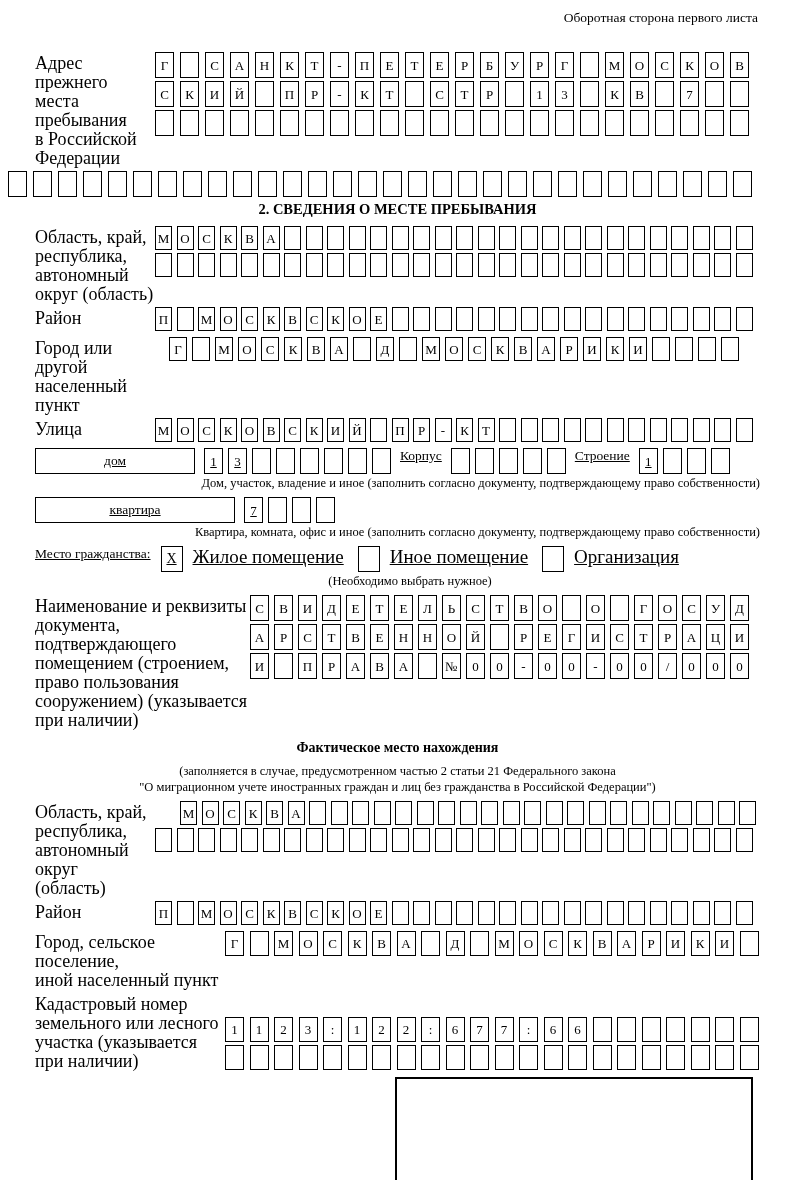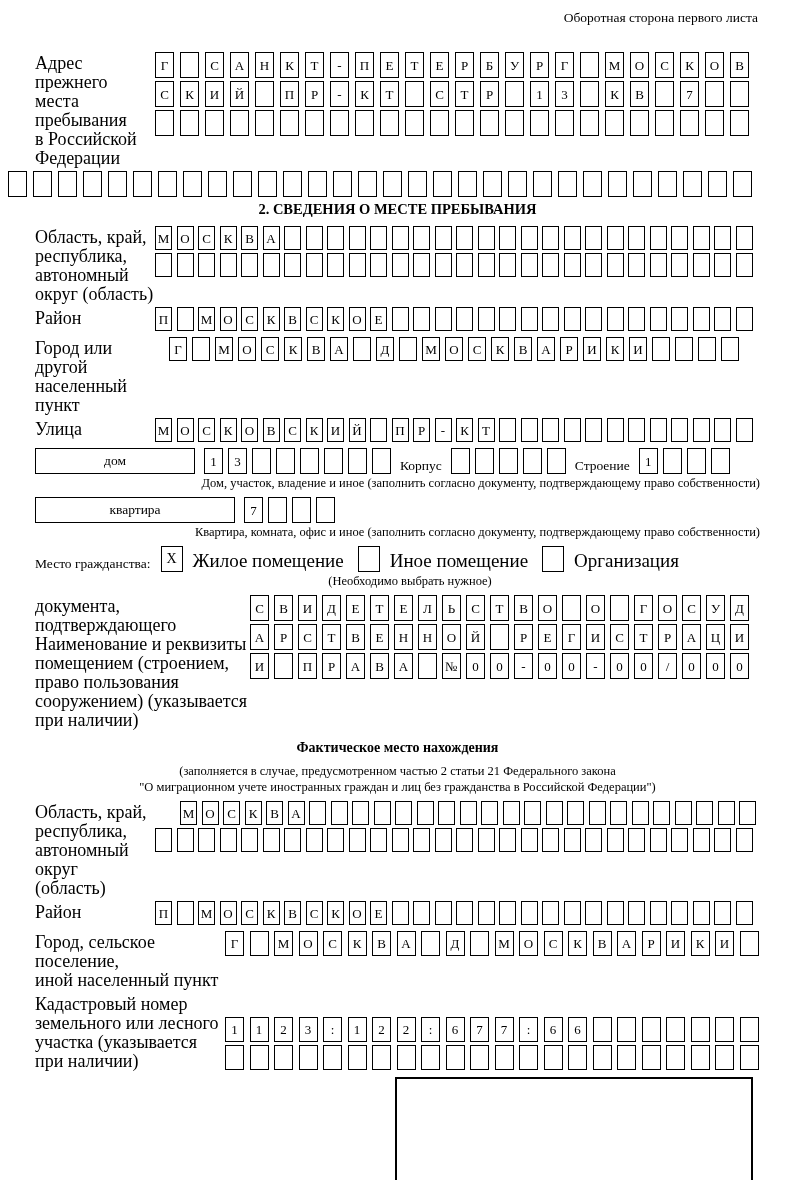--- a/index.html
+++ b/index.html
@@ -34,7 +34,7 @@
   .sect-title{font-size:14.5px;font-weight:bold;text-align:center;margin:4px 0 8px 0;}
   .sub-title{font-size:14px;font-weight:bold;text-align:center;margin:10px 0 8px 0;font-family:Liberation Serif, serif;}
 
-  .inline-row{display:flex;align-items:flex-end;margin-bottom:2px;}
+  .inline-row{display:flex;align-items:flex-start;margin-bottom:2px;text-decoration:underline;}
   .inbox{box-sizing:border-box;border:1.6px solid #000;height:26px;display:flex;
          align-items:center;justify-content:center;font-size:13.5px;}
   .inbox-dom{width:160px;margin-right:9px;}

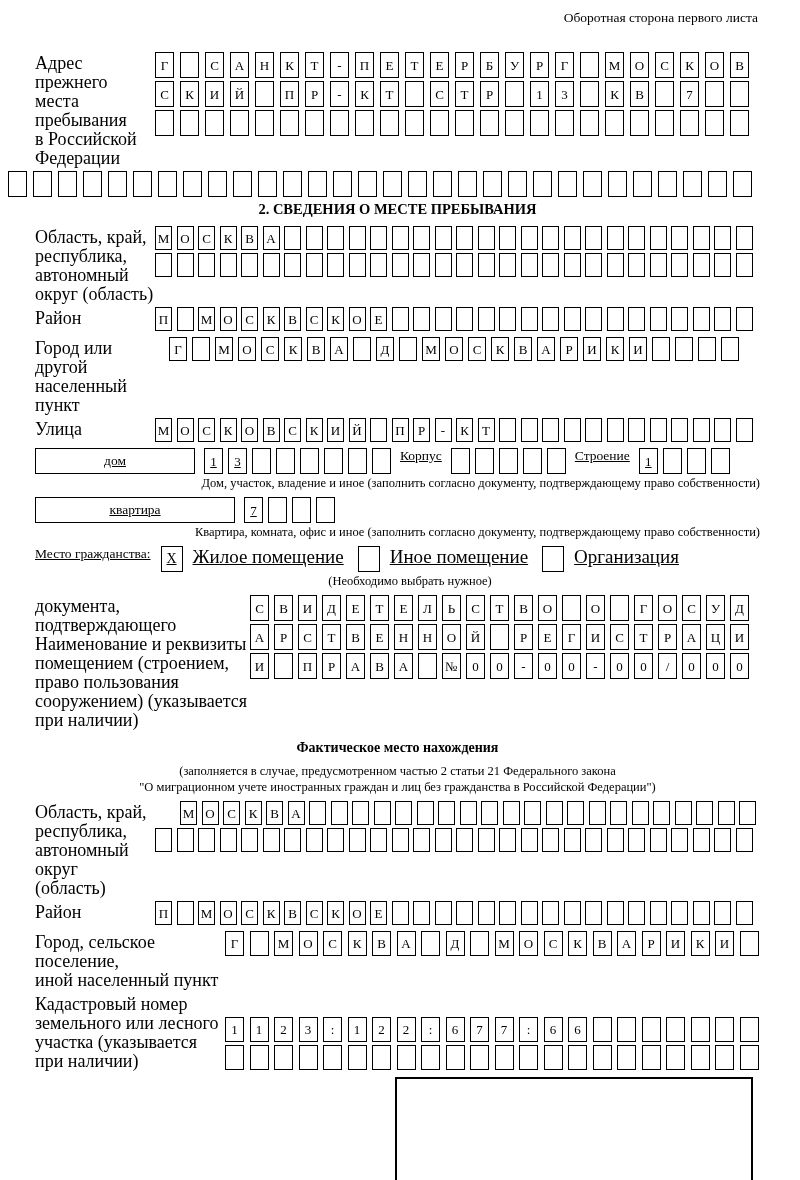--- a/index.html
+++ b/index.html
@@ -414,8 +414,8 @@
 
   <div class="field">
     <div class="lab lab-wide">
+      <div>Наименование и реквизиты</div>
       <div>документа, подтверждающего</div>
-      <div>Наименование и реквизиты</div>
       <div>помещением (строением,</div>
       <div>право пользования</div>
       <div>сооружением) (указывается</div>

